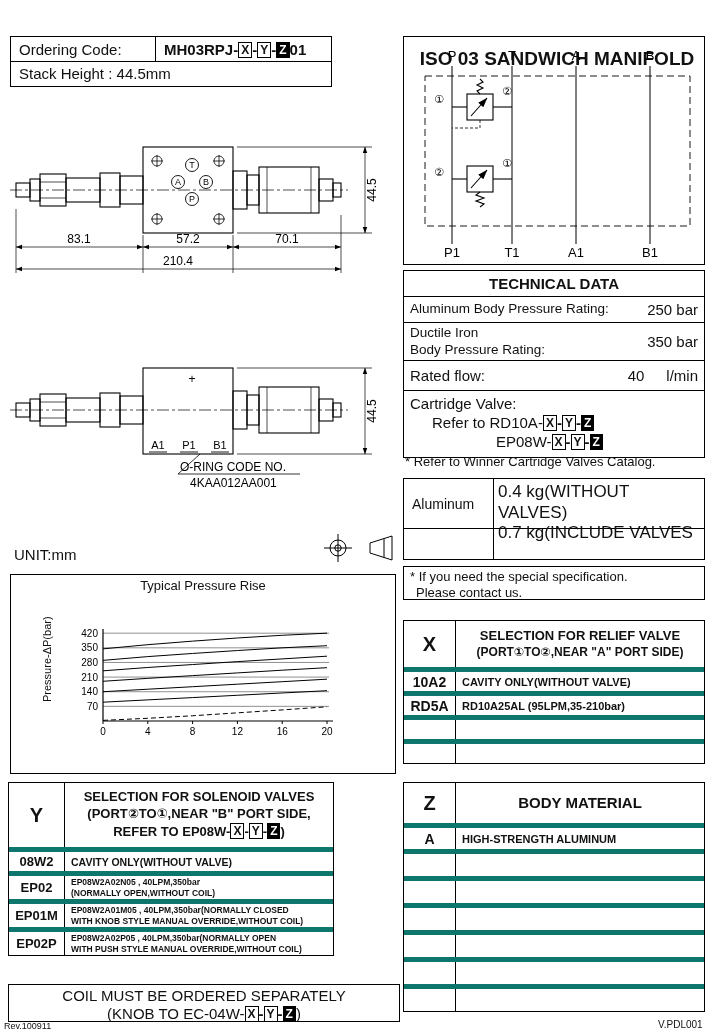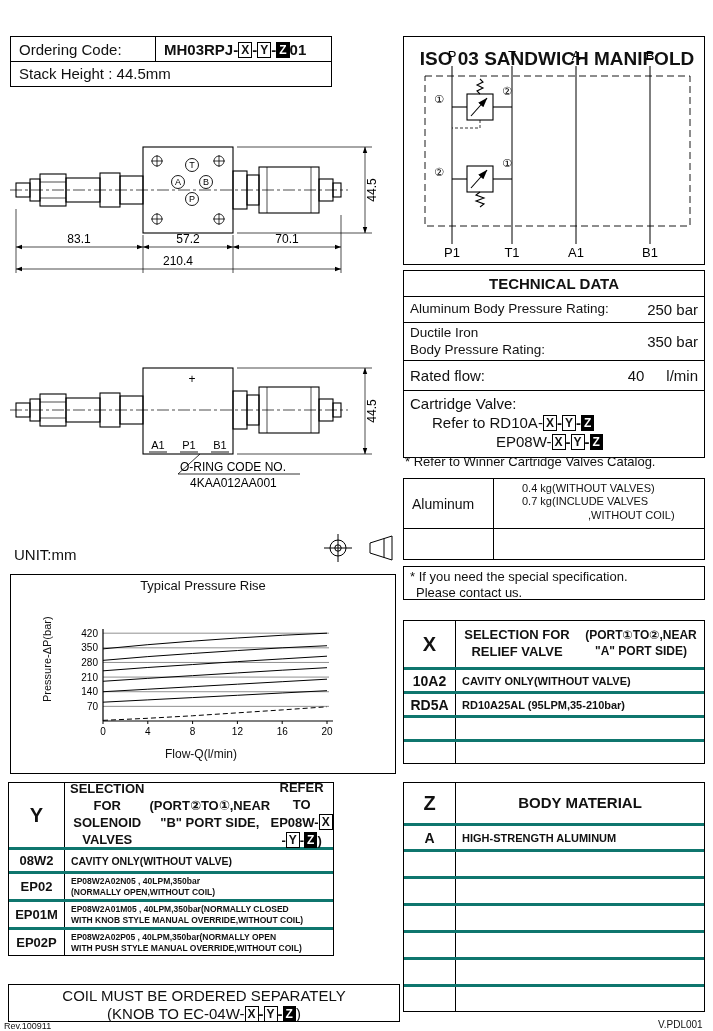--- a/index.html
+++ b/index.html
@@ -34,7 +34,7 @@
   .wt-row { display:flex; align-items:stretch; }
   .wt-mat { width:90px; border-right:1px solid #000; display:flex; align-items:center;
             padding-left:8px; font-size:14px; }
-  .wt-lines { flex:1; font-size:11px; line-height:1.22; padding:3px 4px;margin-left:24px; }
+  .wt-lines { flex:1; font-size:17px; line-height:1.22; padding:3px 4px; }
 
   .note { font-size:13px; line-height:1.25; }
 

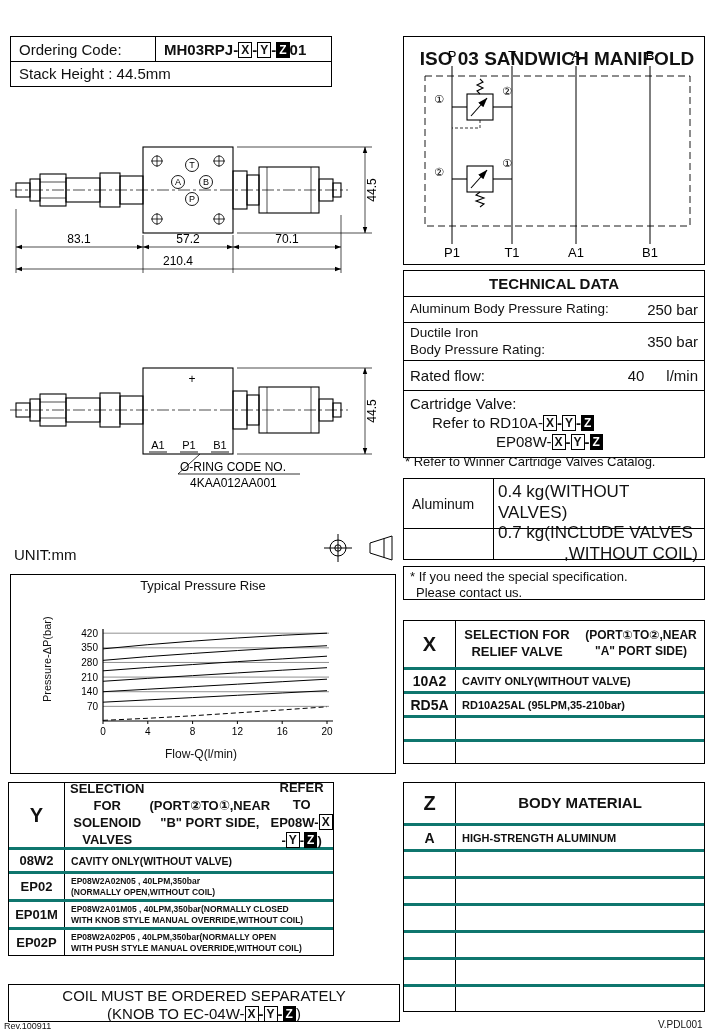--- a/index.html
+++ b/index.html
@@ -312,7 +312,6 @@
     <div class="wt-lines">
       <div>0.4 kg(WITHOUT VALVES)</div>
       <div>0.7 kg(INCLUDE VALVES</div>
-      <div style="padding-left:66px">,WITHOUT COIL)</div>
     </div>
   </div>
   <div class="wt-row" style="height:30px">

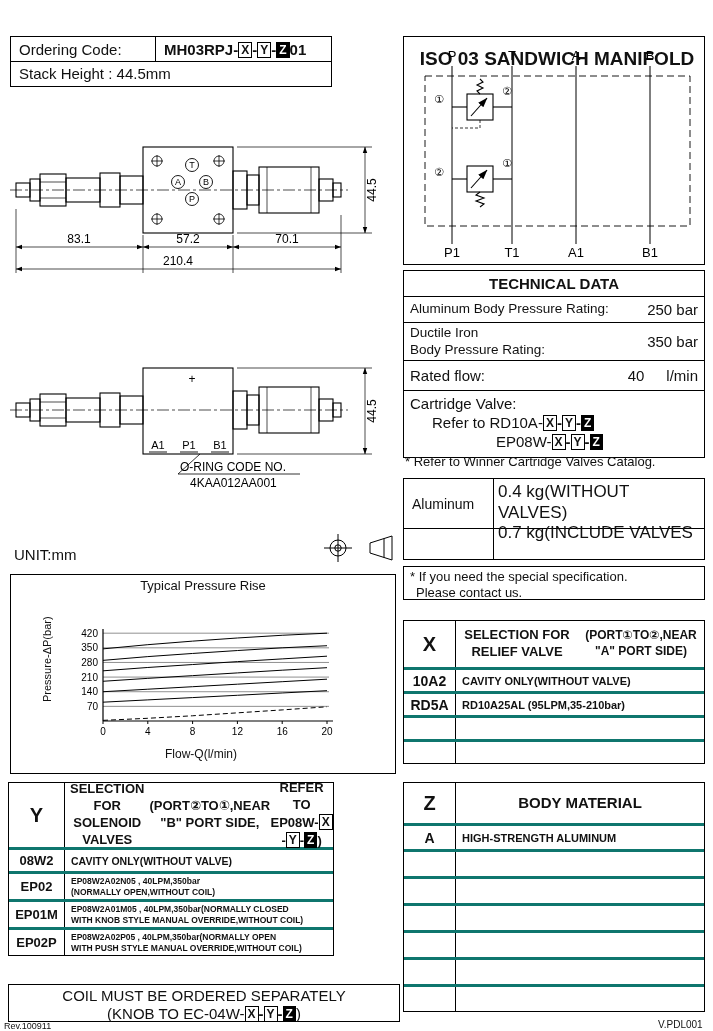--- a/index.html
+++ b/index.html
@@ -42,7 +42,7 @@
   .sel-row { display:flex; align-items:stretch; border-top:3px solid #0f766e; }
   .sel-key { border-right:1px solid #000; display:flex; align-items:center;
              justify-content:center; font-weight:bold; flex:0 0 auto; }
-  .sel-title { flex:1; display:flex; flex-direction:row; justify-content:center;
+  .sel-title { flex:1; display:flex; flex-direction:column; justify-content:center;
                align-items:center; font-weight:bold; line-height:1.3; text-align:center; }
   .sel-desc { flex:1; display:flex; flex-direction:column; justify-content:center;
               padding-left:6px;font-weight:bold; }

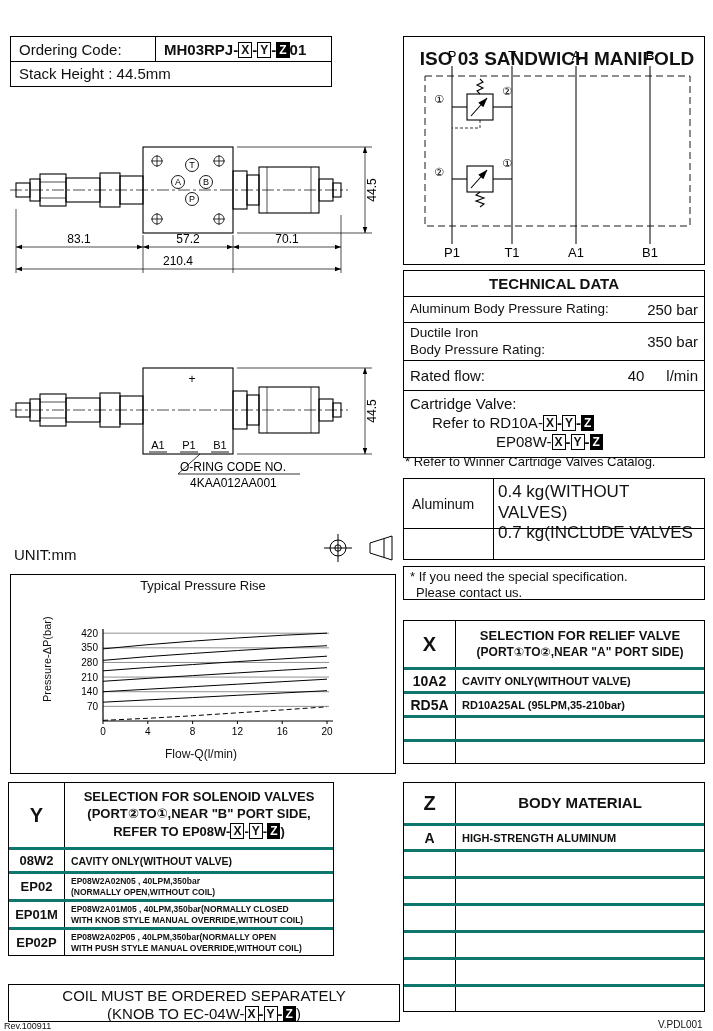--- a/index.html
+++ b/index.html
@@ -39,7 +39,7 @@
   .note { font-size:13px; line-height:1.25; }
 
   .sel-header { display:flex; align-items:stretch; }
-  .sel-row { display:flex; align-items:stretch; border-top:3px solid #0f766e; }
+  .sel-row { display:flex; align-items:stretch; border-top:5px solid #0f766e; }
   .sel-key { border-right:1px solid #000; display:flex; align-items:center;
              justify-content:center; font-weight:bold; flex:0 0 auto; }
   .sel-title { flex:1; display:flex; flex-direction:column; justify-content:center;

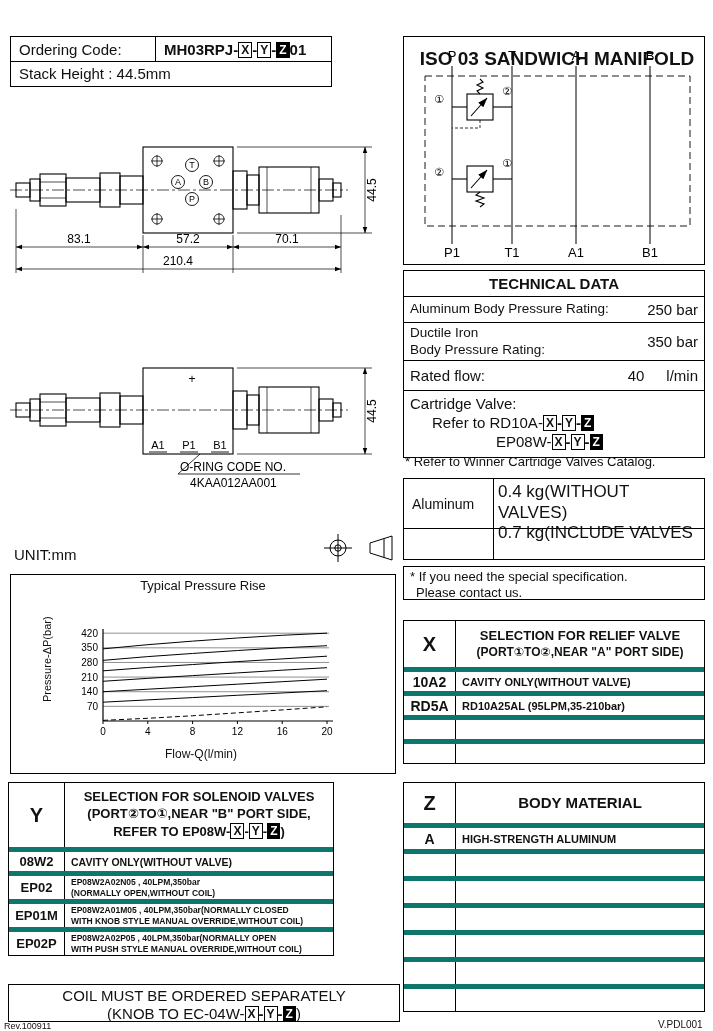--- a/index.html
+++ b/index.html
@@ -240,7 +240,6 @@
       <polyline points="92,105.18181818181819 136.8,102.88181818181818 181.60000000000002,100.58181818181819 226.4,98.28181818181818 271.20000000000005,95.98181818181818 316,93.68181818181819" fill="none" stroke="#000" stroke-width="1"></polyline>
       <polyline points="92,123.37272727272727 136.8,121.28181818181818 181.60000000000002,118.77272727272727 226.4,115.84545454545454 271.20000000000005,112.91818181818182 316,109.78181818181818" fill="none" stroke="#000" stroke-width="1" stroke-dasharray="5 3"></polyline>
     </svg>
-  <div class="abs" style="left:30px;top:172px;width:320px;text-align:center;font-size:12px">Flow-Q(l/min)</div>
 </div>
 
 <div class="abs bx" style="left:403px;top:36px;width:302px;height:229px"></div>

